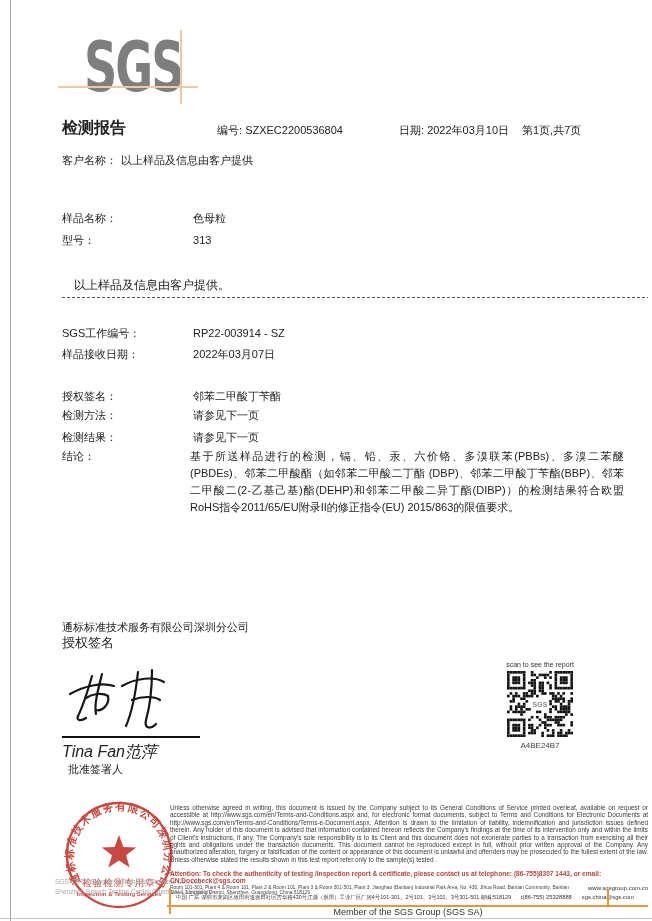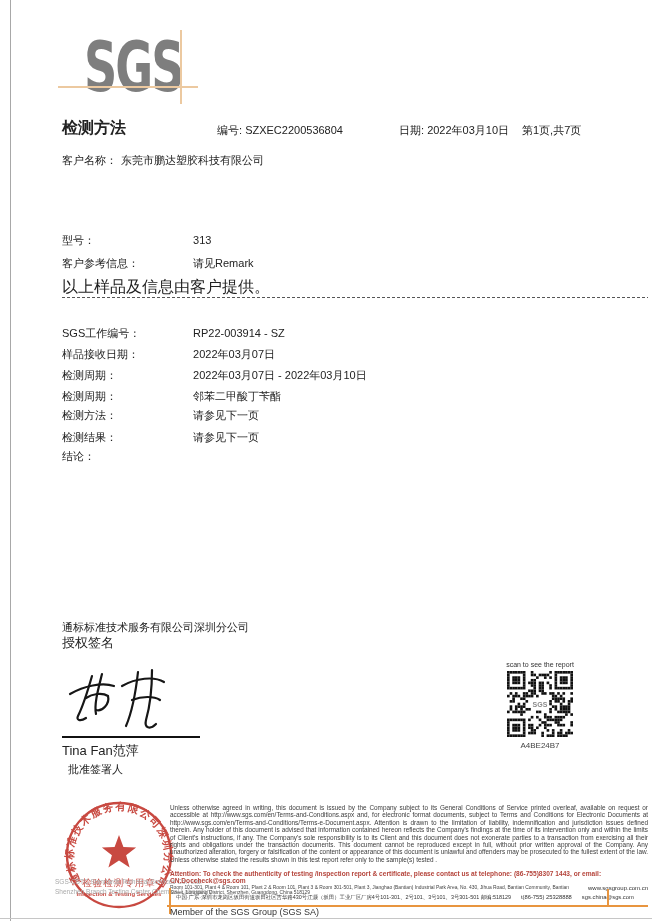--- a/index.html
+++ b/index.html
@@ -89,7 +89,7 @@
   <div class="mark-h-top"></div>
   <div class="mark-v-top"></div>
 
-  <div class="title">检测方法</div>
+  <div class="title">检测报告</div>
   <div class="hline no-line"><span>编号:</span> <span>SZXEC2200536804</span></div>
   <div class="hline date-line"><span>日期:</span> <span>2022年03月10日</span></div>
   <div class="hline page-line">第1页,共7页</div>

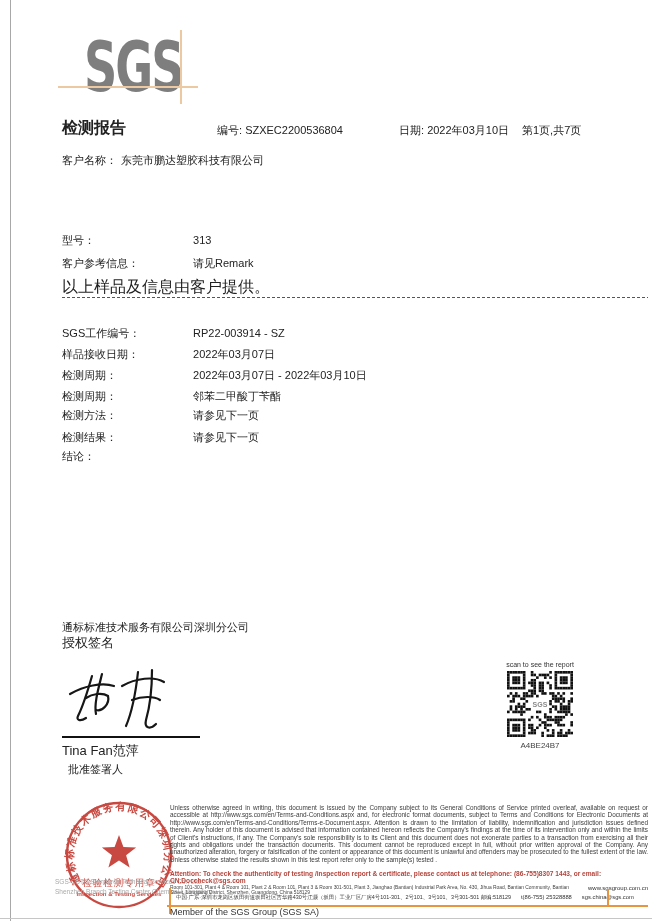--- a/index.html
+++ b/index.html
@@ -96,7 +96,7 @@
 
   <div class="row w56" style="top:153px">
     <span class="lab">客户名称：</span>
-    <span>东莞市鹏达塑胶科技有限公司</span>
+    <span>以上样品及信息由客户提供</span>
   </div>
 
   <div class="row w128" style="top:233px">

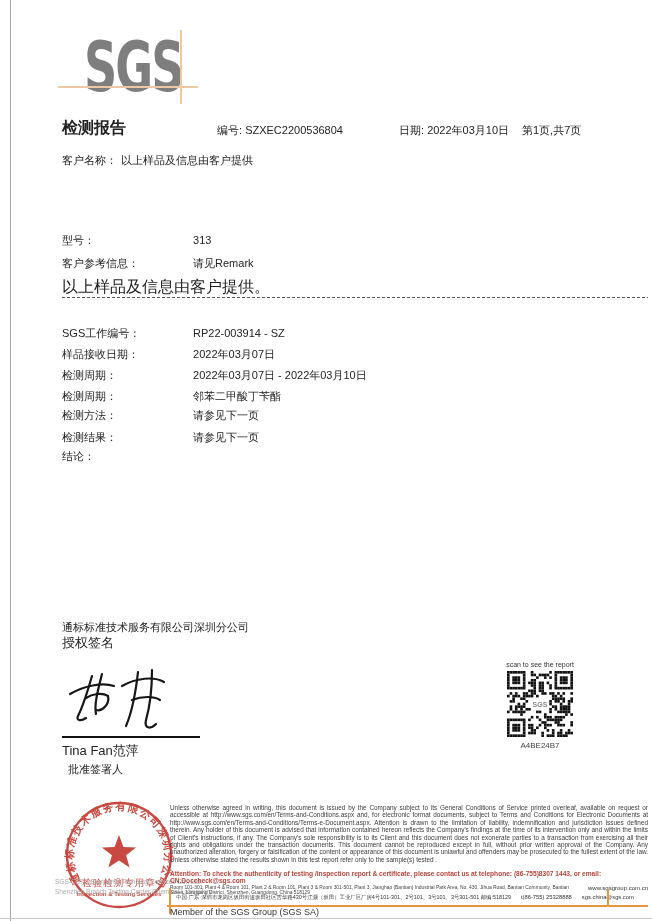--- a/index.html
+++ b/index.html
@@ -99,6 +99,10 @@
     <span>以上样品及信息由客户提供</span>
   </div>
 
+  <div class="row w128" style="top:211px">
+    <span class="lab">样品名称：</span>
+    <span>色母粒</span>
+  </div>
   <div class="row w128" style="top:233px">
     <span class="lab">型号：</span>
     <span>313</span>

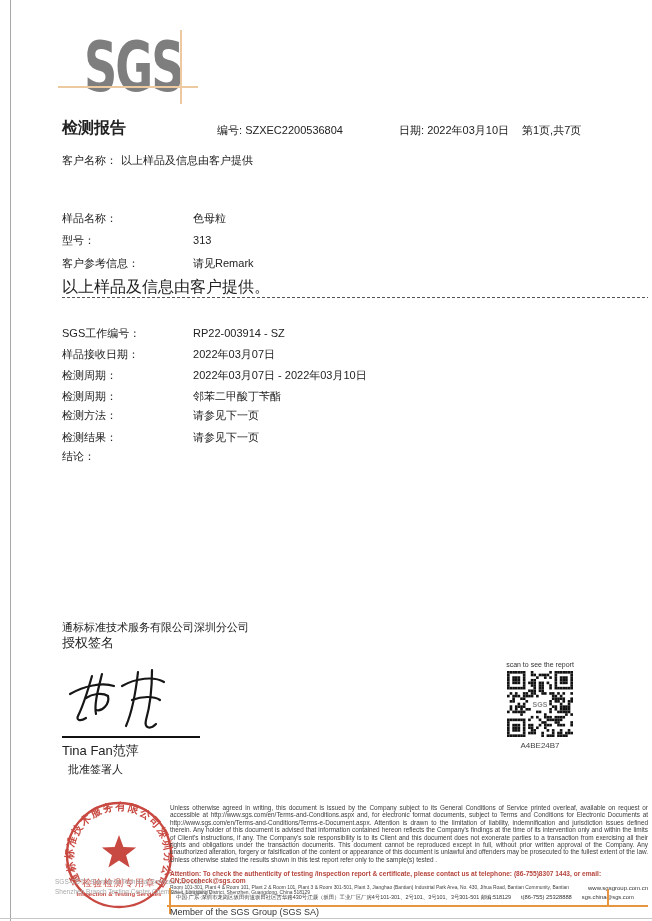--- a/index.html
+++ b/index.html
@@ -106,10 +106,6 @@
   <div class="row w128" style="top:233px">
     <span class="lab">型号：</span>
     <span>313</span>
-  </div>
-  <div class="row w128" style="top:256px">
-    <span class="lab">客户参考信息：</span>
-    <span>请见Remark</span>
   </div>
   <div class="note" style="top:277px">以上样品及信息由客户提供。</div>
 

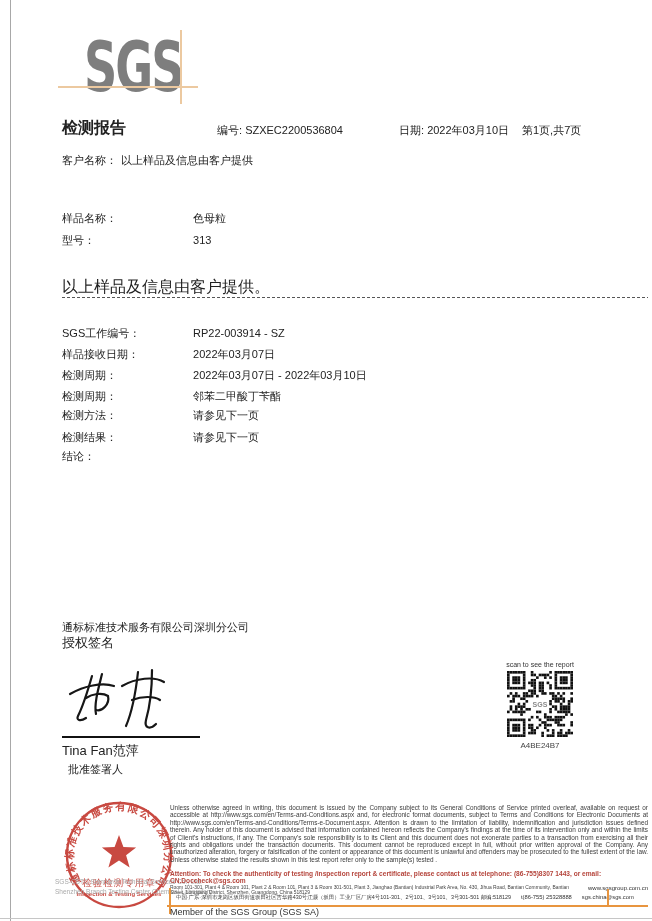--- a/index.html
+++ b/index.html
@@ -30,7 +30,7 @@
   .w56  .lab { width:56px; }
   .w128 .lab { width:128px; }
 
-  .note { position:absolute; left:62px; font-size:16px; }
+  .note { position:absolute; left:74px; font-size:12px; }
 
   .dashes { position:absolute; left:62px; top:297px; width:586px; height:1px;
             background:repeating-linear-gradient(90deg,#555 0 3px,transparent 3px 5px); }

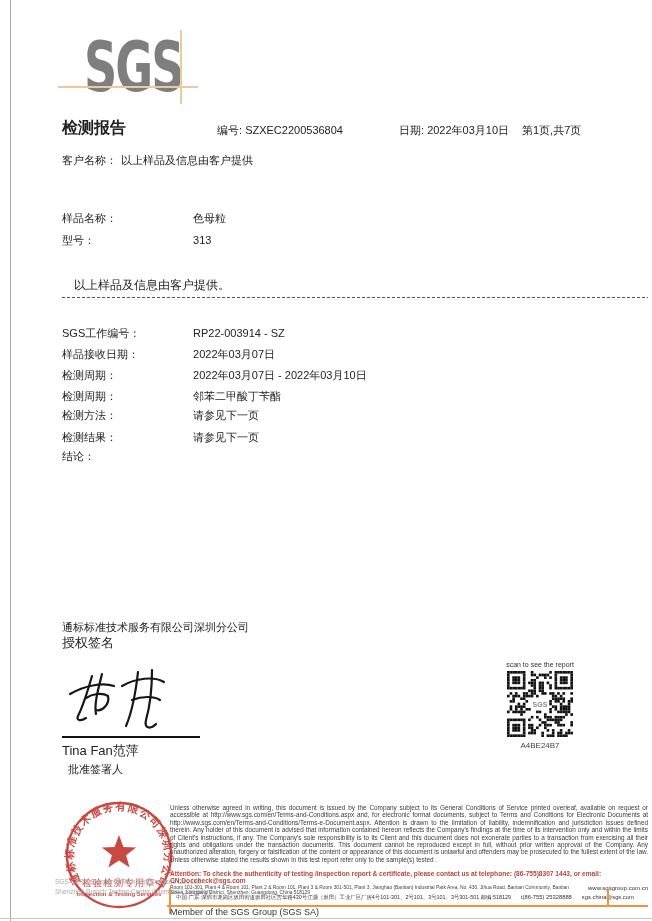--- a/index.html
+++ b/index.html
@@ -118,10 +118,6 @@
   <div class="row w128" style="top:347px">
     <span class="lab">样品接收日期：</span>
     <span>2022年03月07日</span>
-  </div>
-  <div class="row w128" style="top:368px">
-    <span class="lab">检测周期：</span>
-    <span>2022年03月07日 - 2022年03月10日</span>
   </div>
   <div class="row w128" style="top:389px">
     <span class="lab">检测周期：</span>

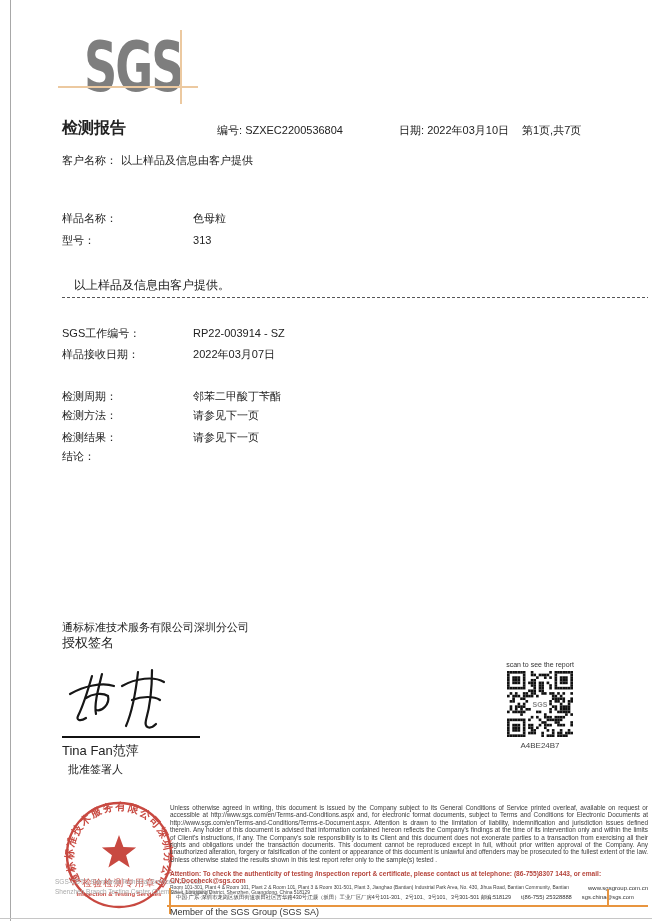--- a/index.html
+++ b/index.html
@@ -120,7 +120,7 @@
     <span>2022年03月07日</span>
   </div>
   <div class="row w128" style="top:389px">
-    <span class="lab">检测周期：</span>
+    <span class="lab">授权签名：</span>
     <span>邻苯二甲酸丁苄酯</span>
   </div>
   <div class="row w128" style="top:430px">

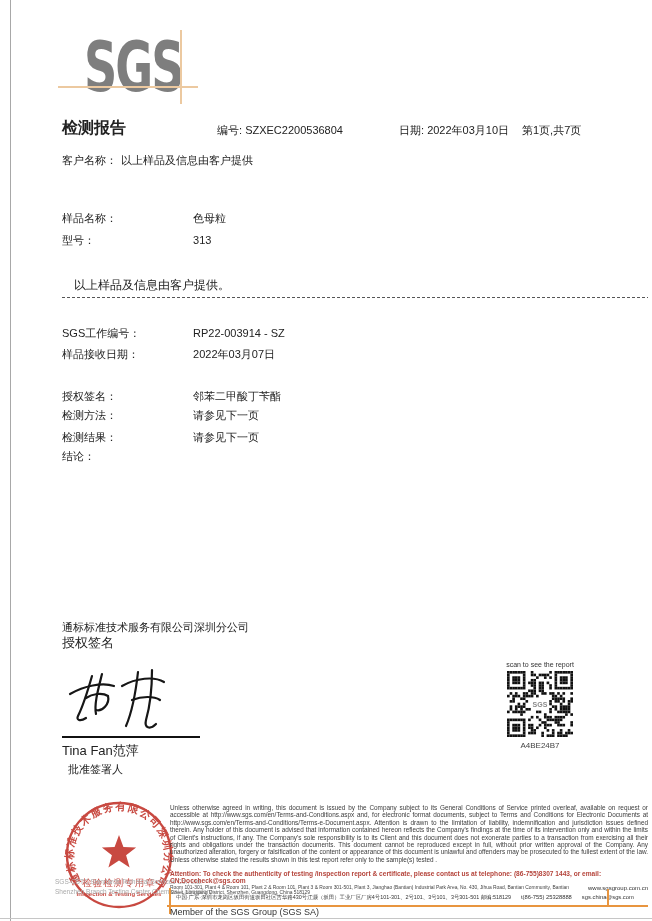--- a/index.html
+++ b/index.html
@@ -133,6 +133,7 @@
   </div>
 
   <div class="conclusion-label">结论：</div>
+  <div class="conclusion-text">基于所送样品进行的检测，镉、铅、汞、六价铬、多溴联苯(PBBs)、多溴二苯醚(PBDEs)、邻苯二甲酸酯（如邻苯二甲酸二丁酯 (DBP)、邻苯二甲酸丁苄酯(BBP)、邻苯二甲酸二(2-乙基己基)酯(DEHP)和邻苯二甲酸二异丁酯(DIBP)）的检测结果符合欧盟RoHS指令2011/65/EU附录II的修正指令(EU) 2015/863的限值要求。</div>
 
   <div class="signer-company">通标标准技术服务有限公司深圳分公司</div>
   <div class="signer-label">授权签名</div>

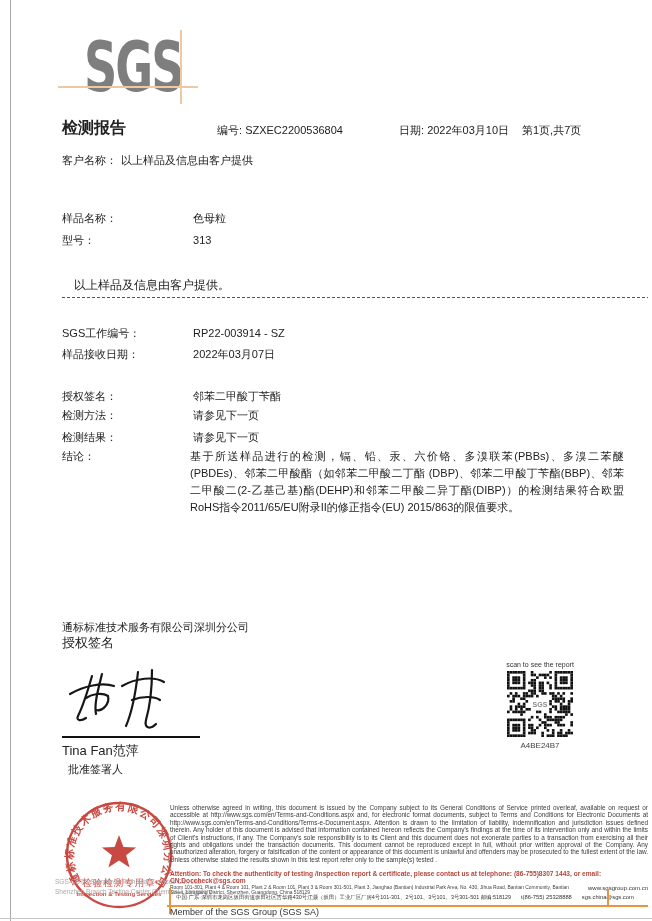--- a/index.html
+++ b/index.html
@@ -44,7 +44,7 @@
   .signer-label   { position:absolute; left:62px; top:634px; font-size:13px; }
   .sig-svg  { position:absolute; left:62px; top:660px; }
   .sig-line { position:absolute; left:62px; top:736px; width:138px; height:2px; background:#111; }
-  .signer-name { position:absolute; left:62px; top:742px; font-size:13px; }
+  .signer-name { position:absolute; left:62px; top:742px; font-size:16px;font-style:italic; }
   .signer-role { position:absolute; left:68px; top:762px; font-size:11px; }
 
   

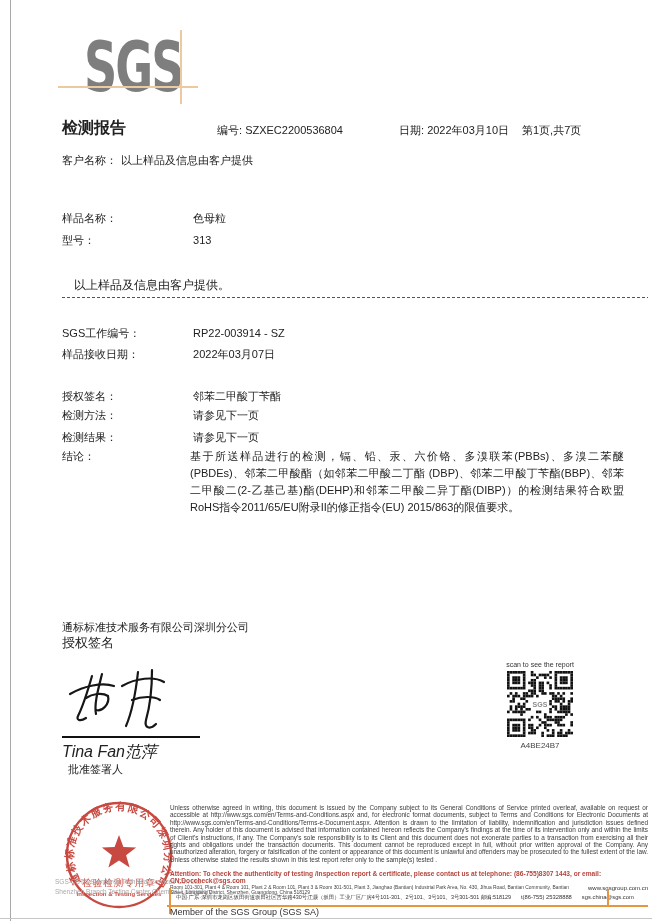--- a/index.html
+++ b/index.html
@@ -75,7 +75,7 @@
   .mark-h-bot  { position:absolute; left:167px; top:905px; width:481px; height:2px; background:#e8953f; }
   .mark-v-botL { position:absolute; left:169px; top:888px; width:2px; height:26px; background:#e8953f; }
   .mark-v-botR { position:absolute; left:607px; top:889px; width:2px; height:17px; background:#e8953f; }
-  .member { position:absolute; left:170px; top:907px; width:476px; text-align:left; font-size:9px; color:#333; }
+  .member { position:absolute; left:170px; top:907px; width:476px; text-align:center; font-size:9px; color:#333; }
 </style>
 </head>
 <body>

